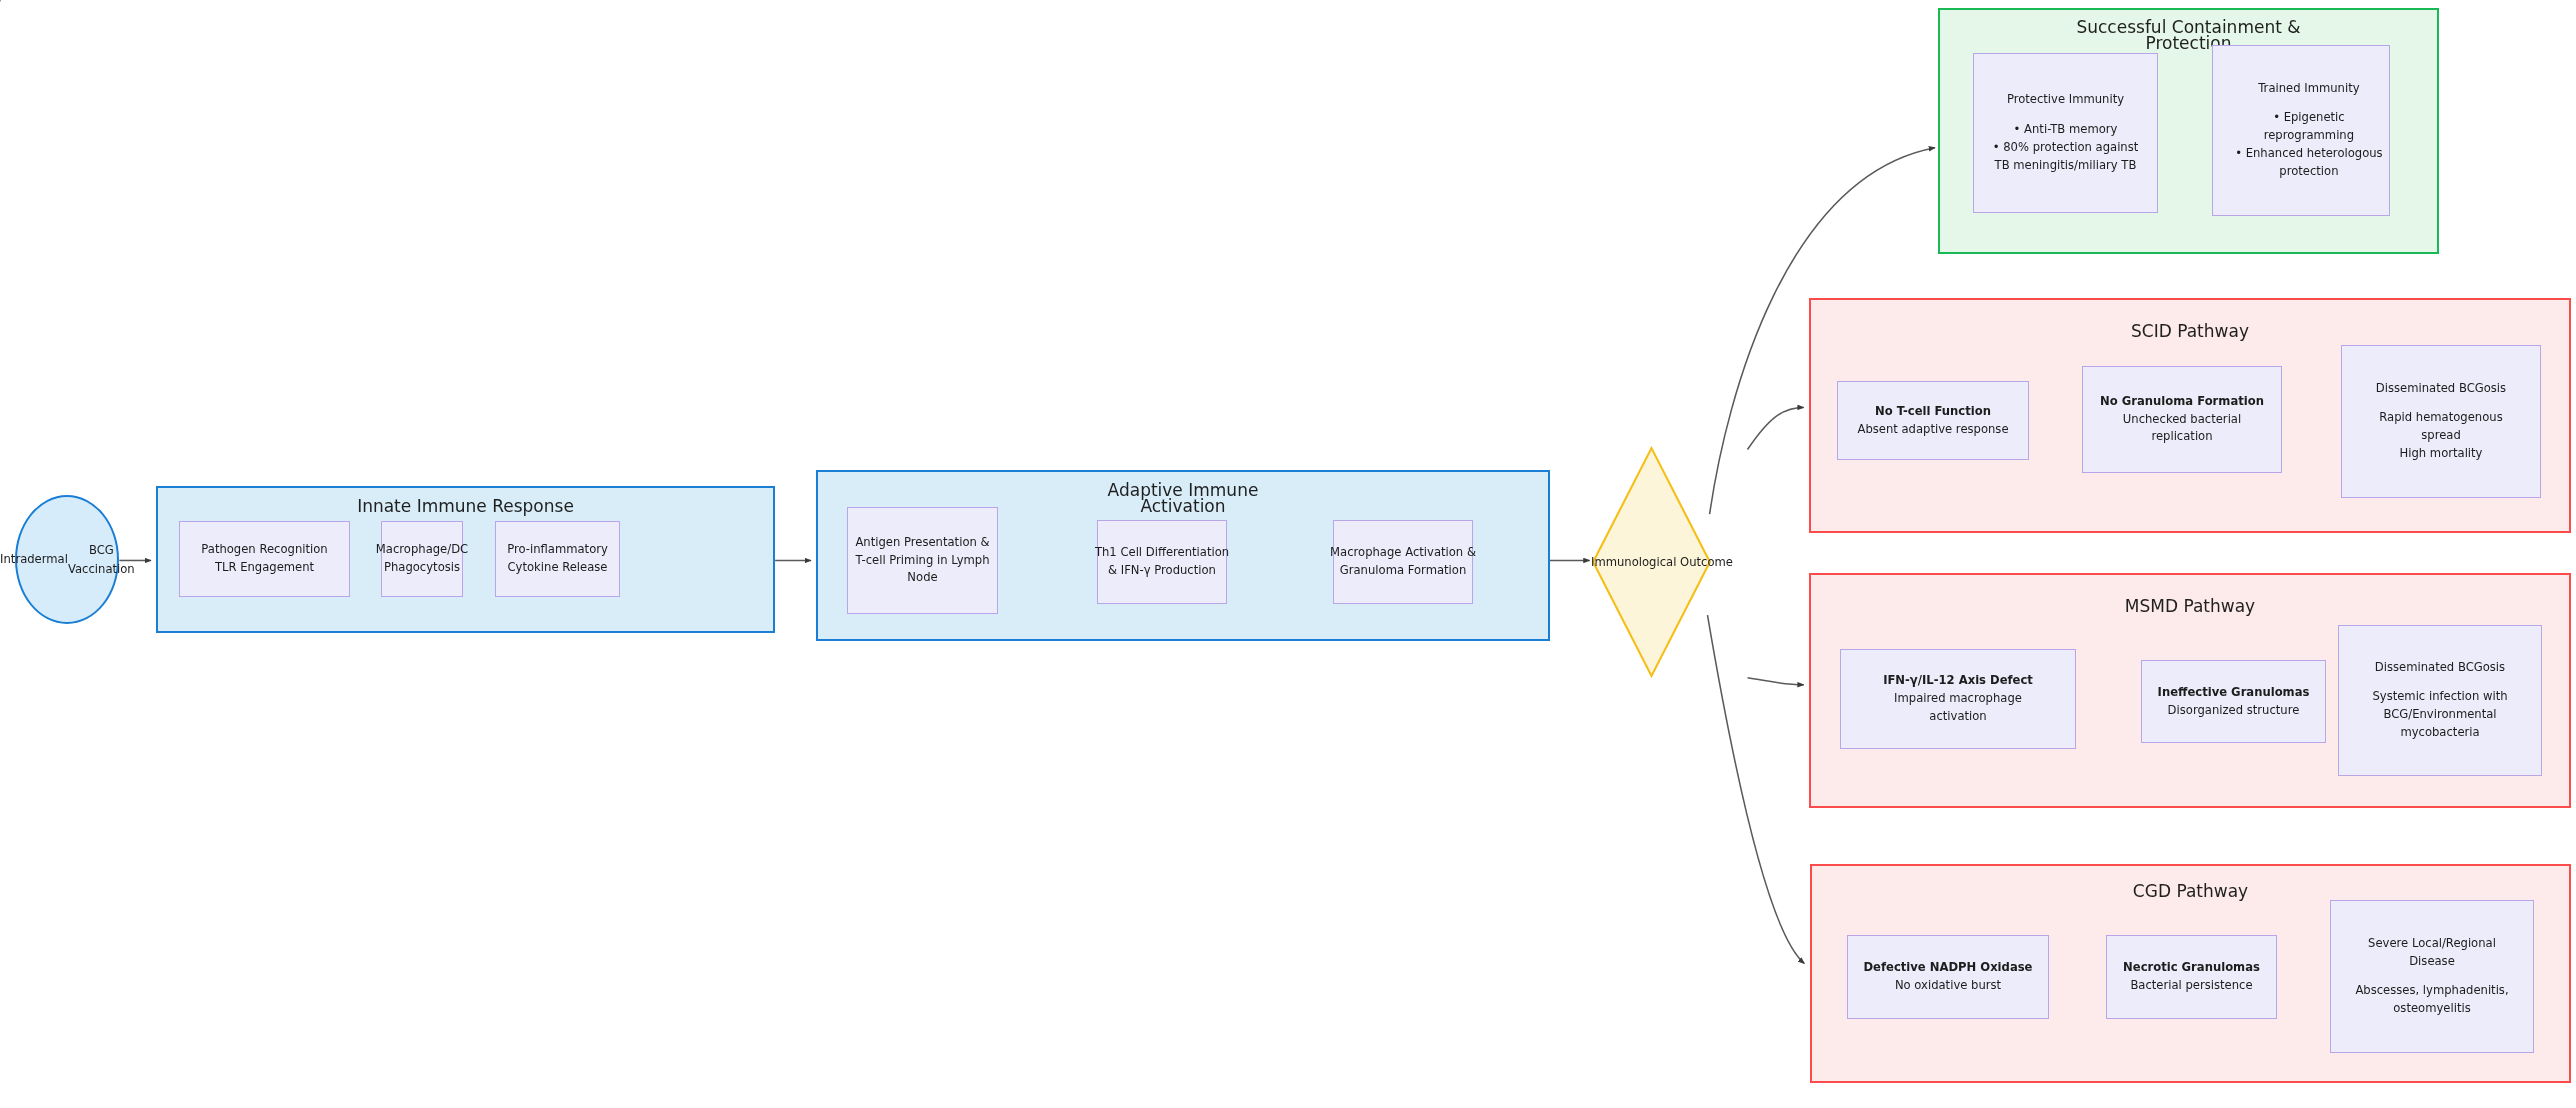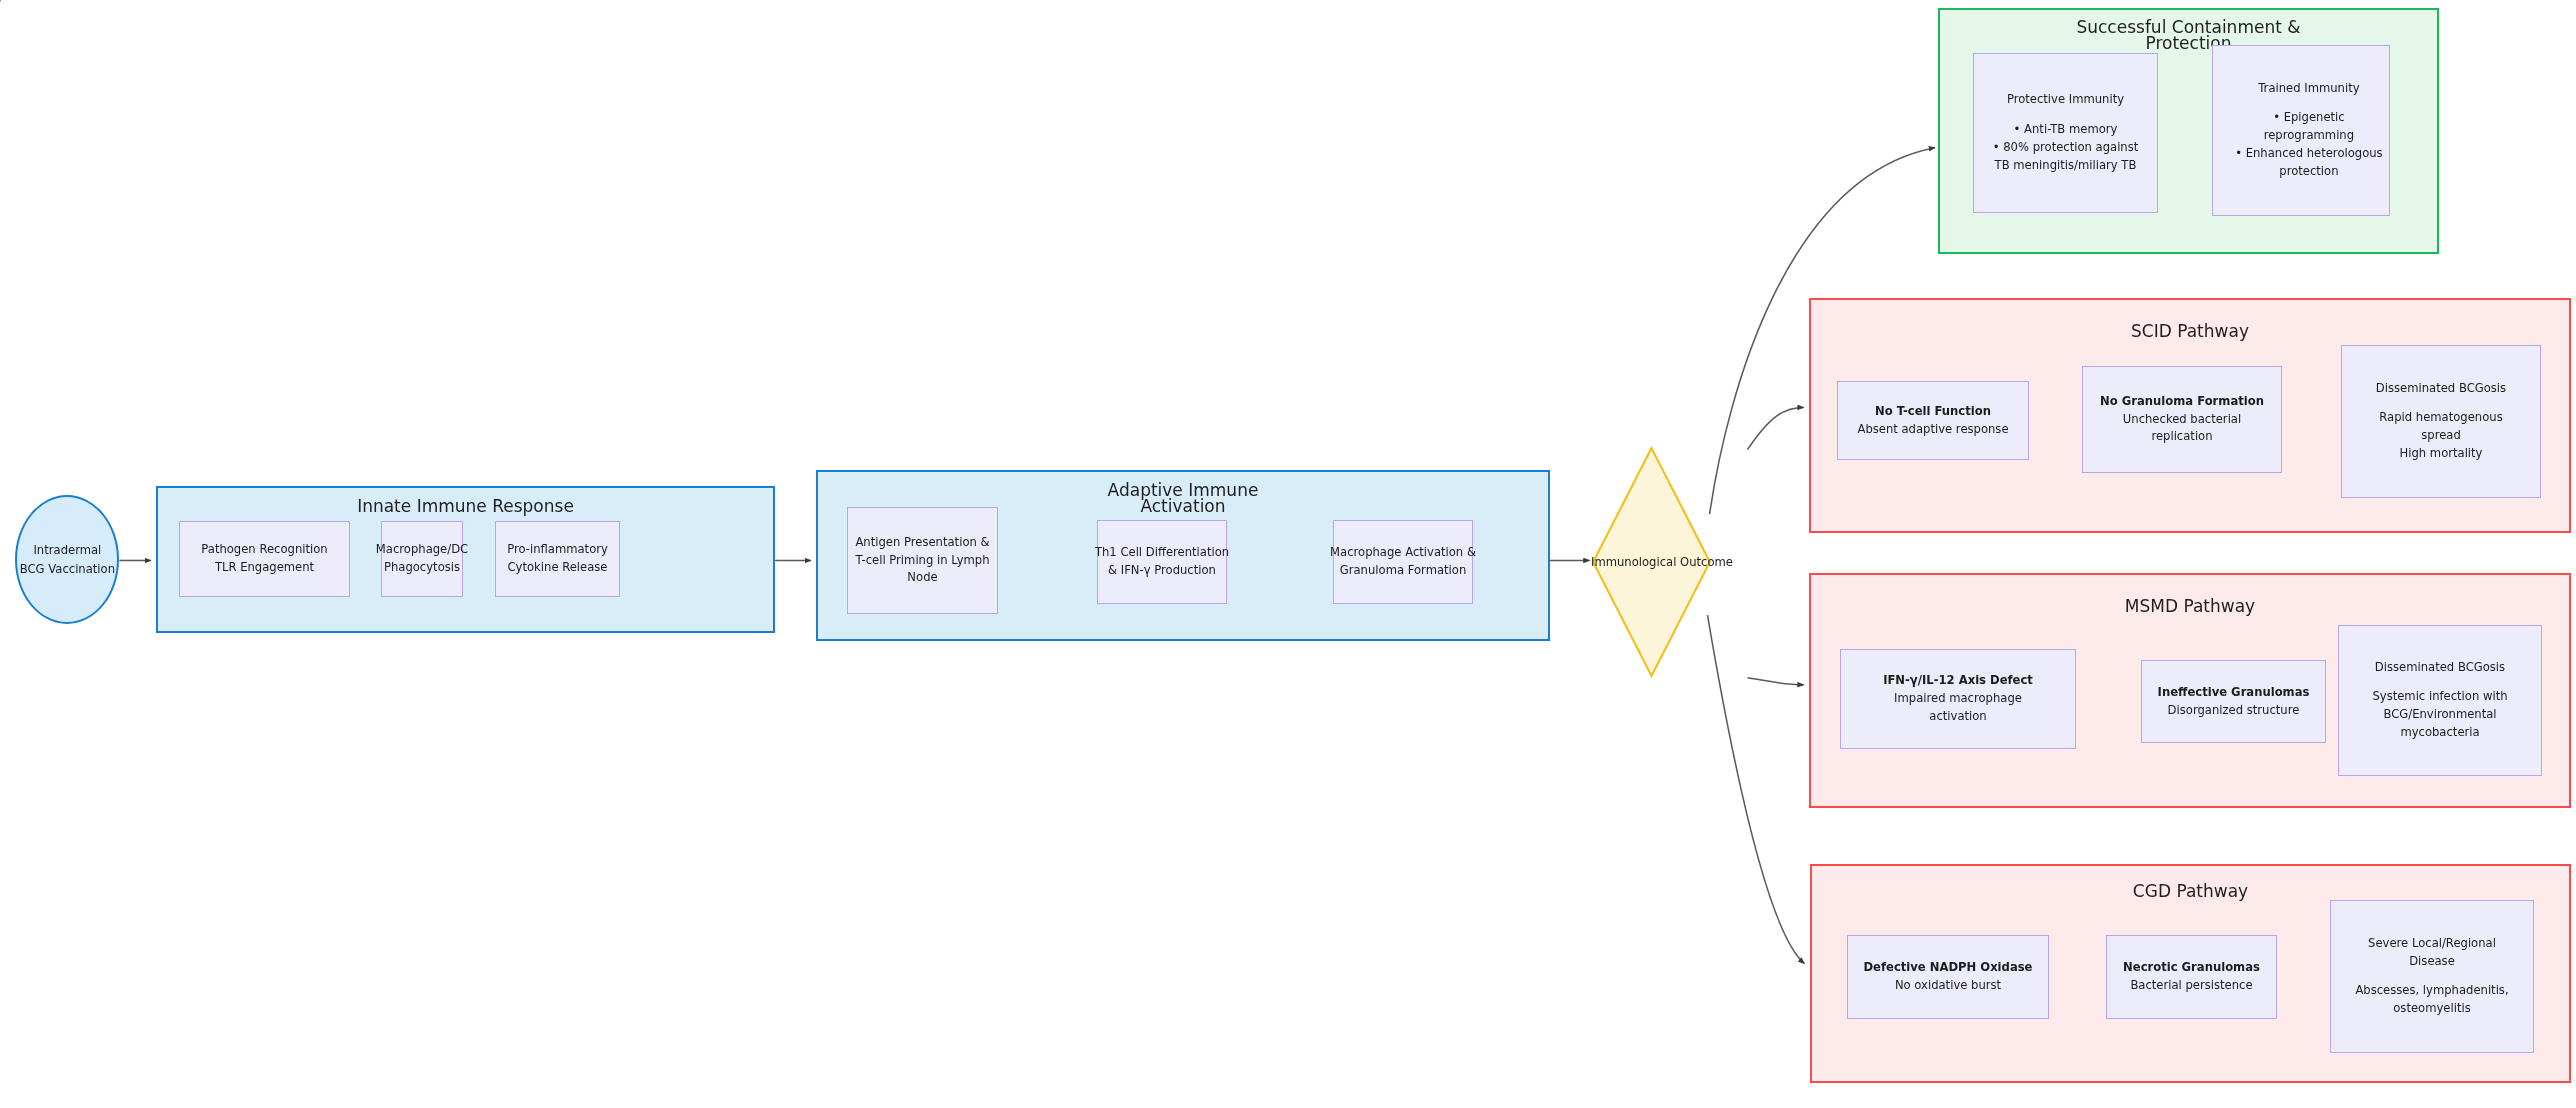--- a/index.html
+++ b/index.html
@@ -24,7 +24,7 @@
 
   
   .ellipse{position:absolute;box-sizing:border-box;background:#d6ecfa;border:2.1px solid #1a7fd4;
-           border-radius:50%;display:flex;flex-direction:column;align-items:center;
+           border-radius:50%;display:flex;flex-direction:row;align-items:center;
            justify-content:center;text-align:center;font-size:11.6px;color:#1c1c1c;line-height:1.6;}
 
   

